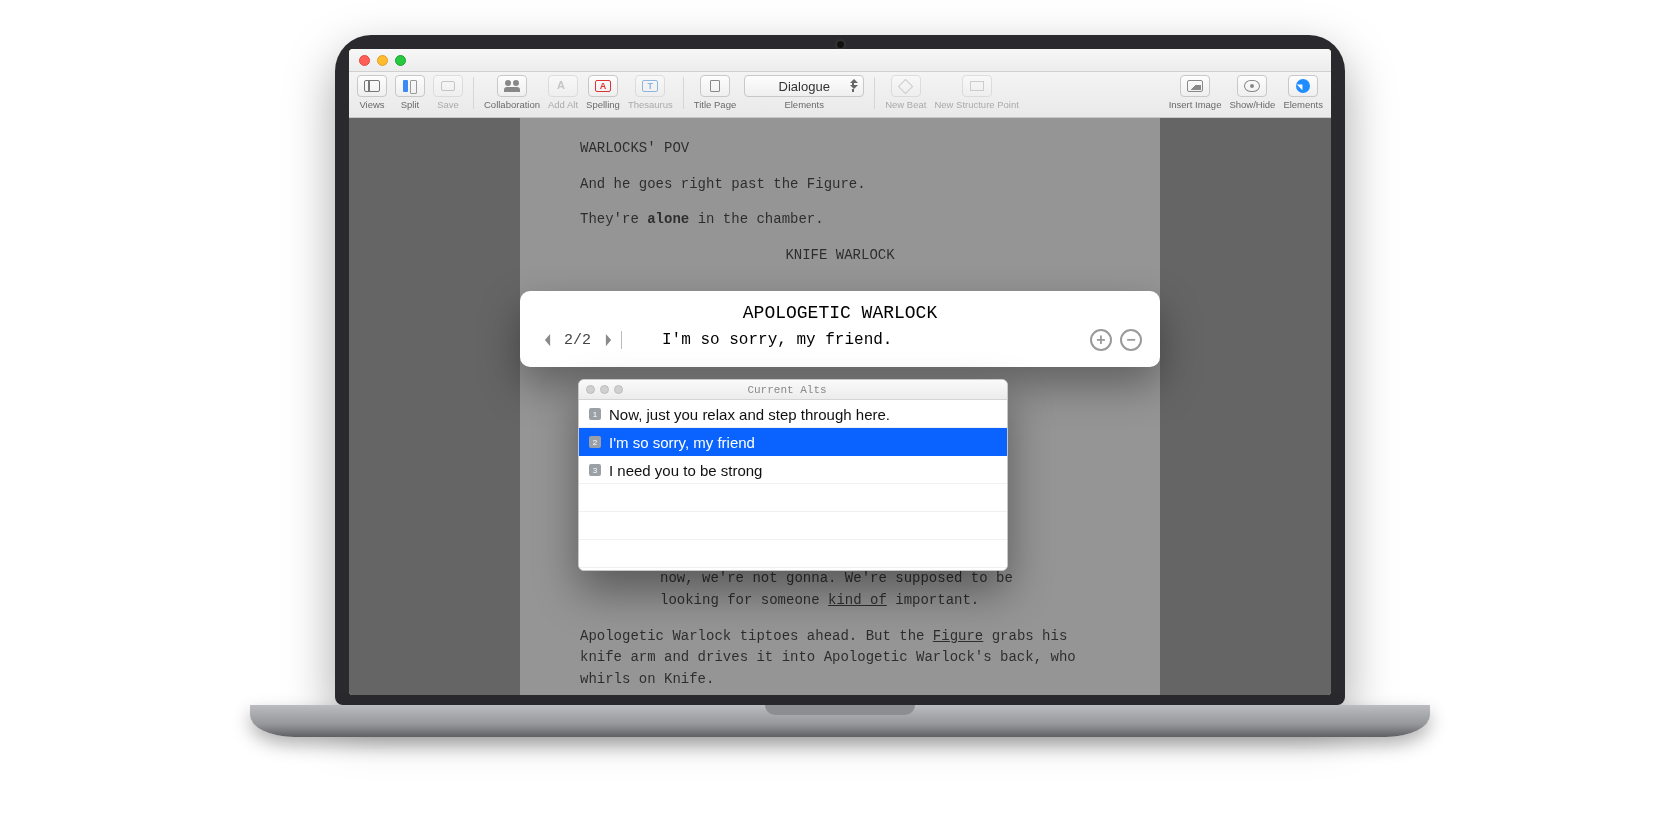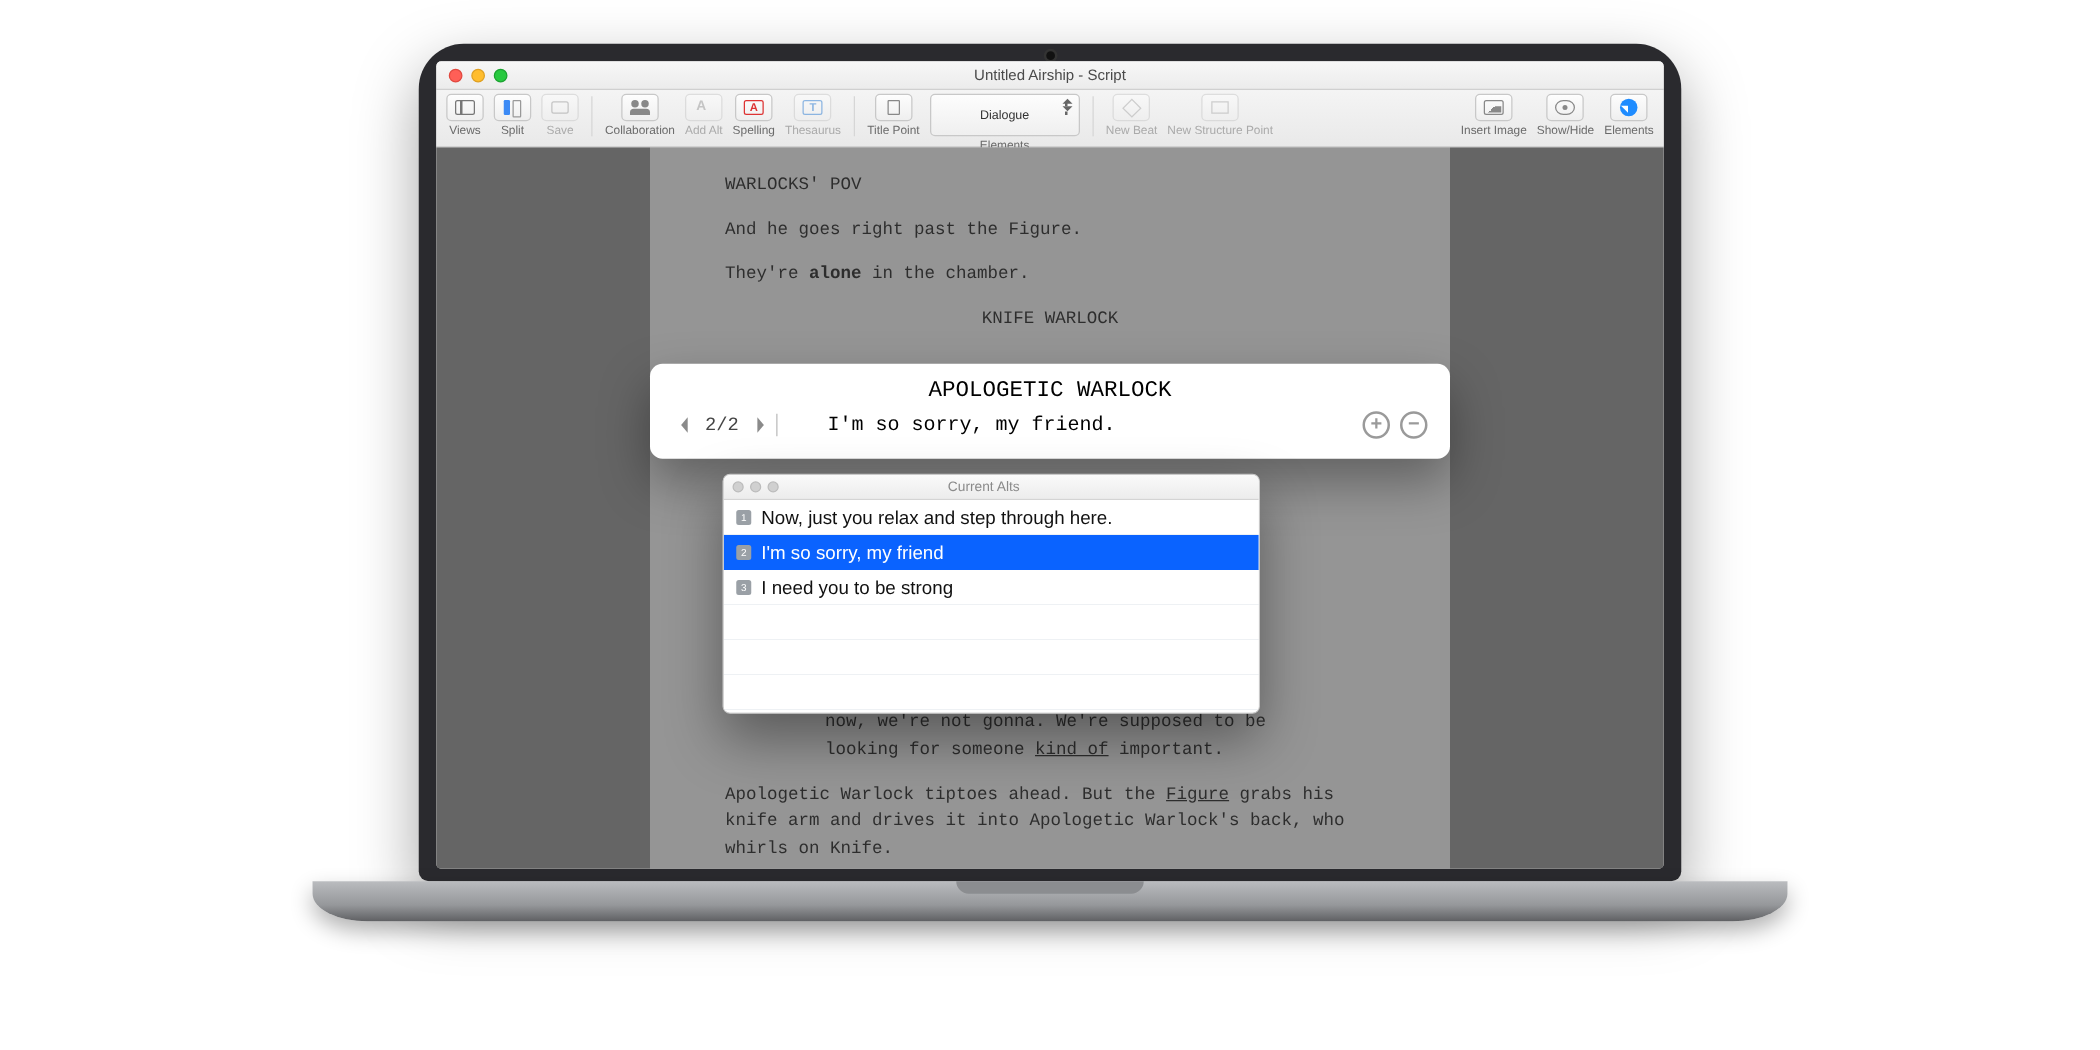--- a/index.html
+++ b/index.html
@@ -339,7 +339,6 @@
           <div class="tl yellow"></div>
           <div class="tl green"></div>
         </div>
-        <div class="title">Untitled Airship - Script</div>
       </div>
 
       <div class="toolbar">

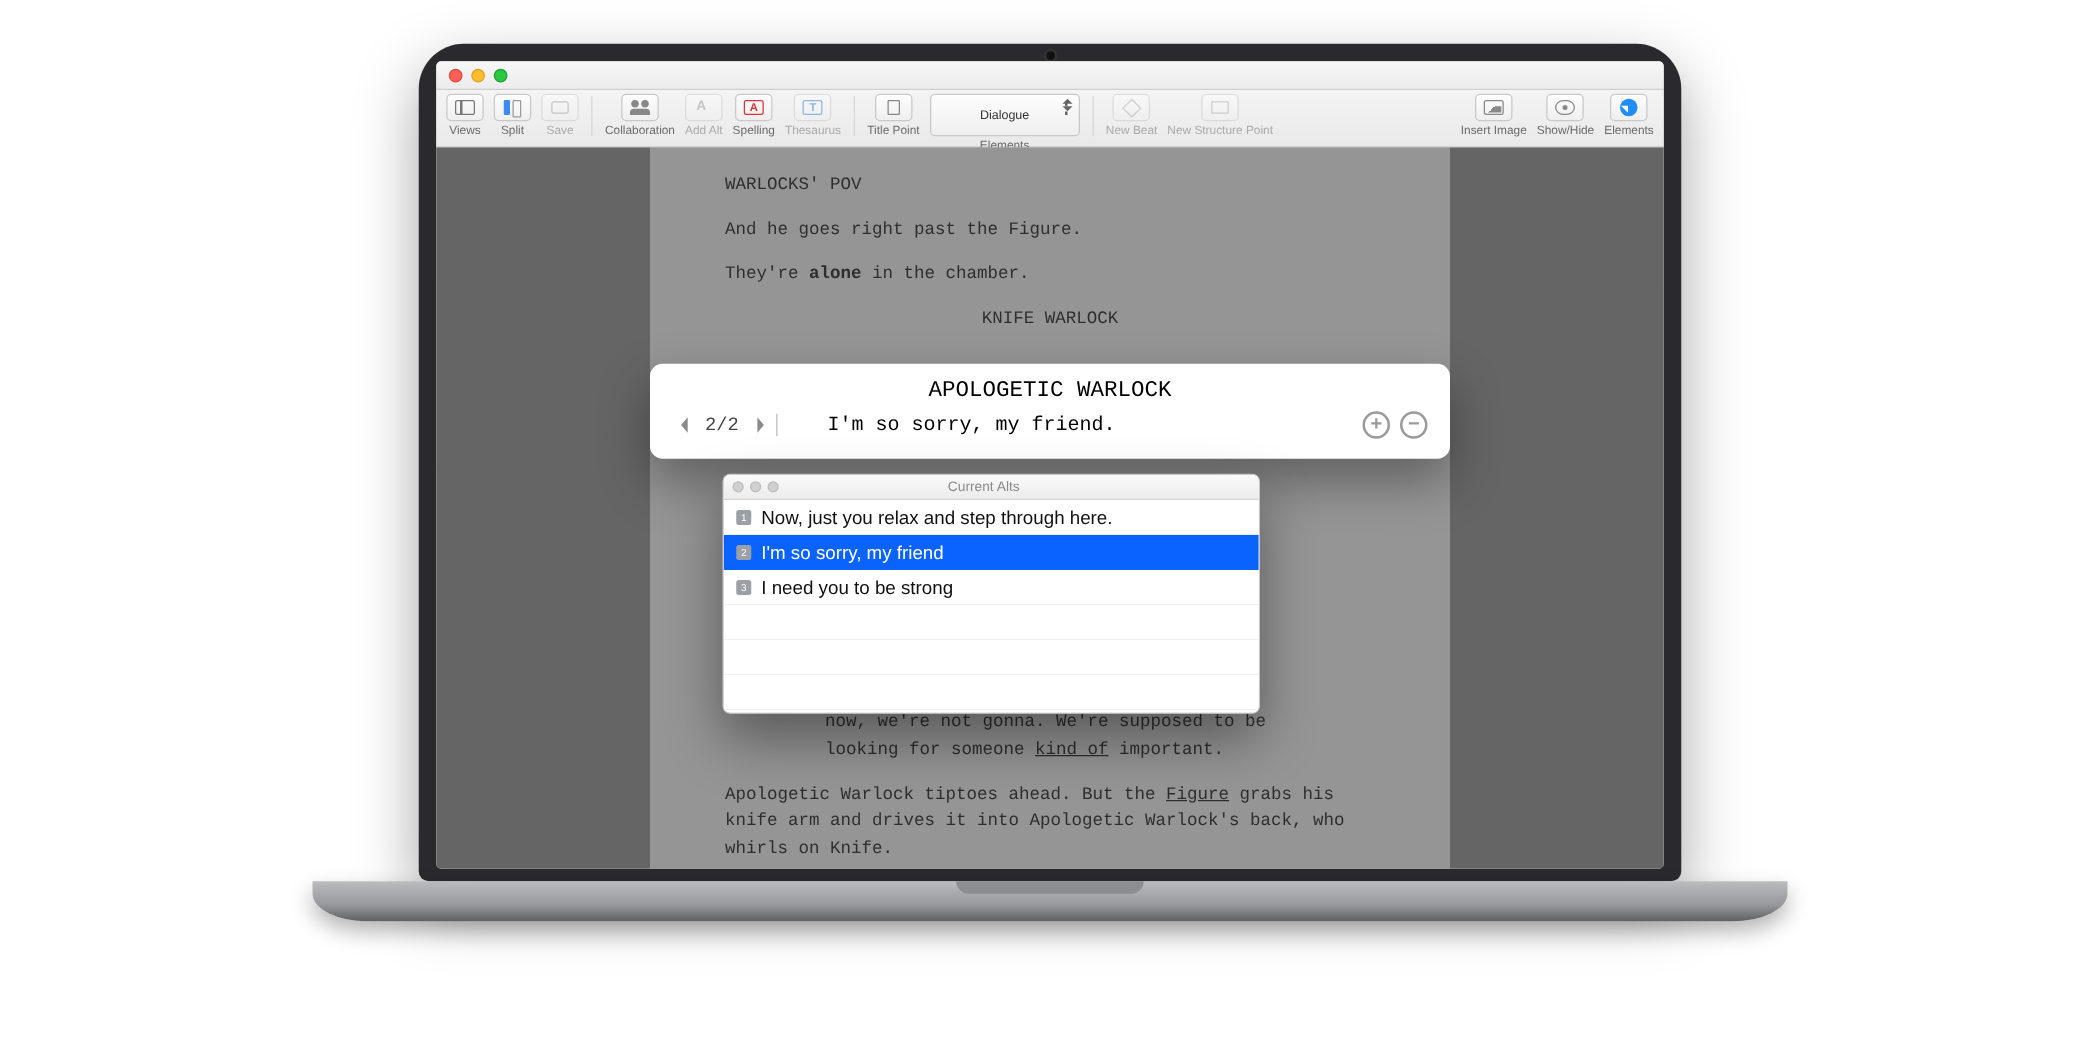--- a/index.html
+++ b/index.html
@@ -130,7 +130,7 @@
   .tb-sep { width: 1px; height: 32px; background: #d6d6d6; margin: 2px 4px 0 4px; }
   .tb-spacer { flex: 1; }
   .tb-select {
-    height: 34px;
+    height: 22px;
     min-width: 120px;
     background: linear-gradient(#fdfdfd,#efefef);
     border: 1px solid #c8c8c8;
@@ -139,7 +139,7 @@
     align-items: center;
     justify-content: center;
     position: relative;
-    font-size: 10px;
+    font-size: 13px;
     color: #333;
     padding: 0 18px;
   }

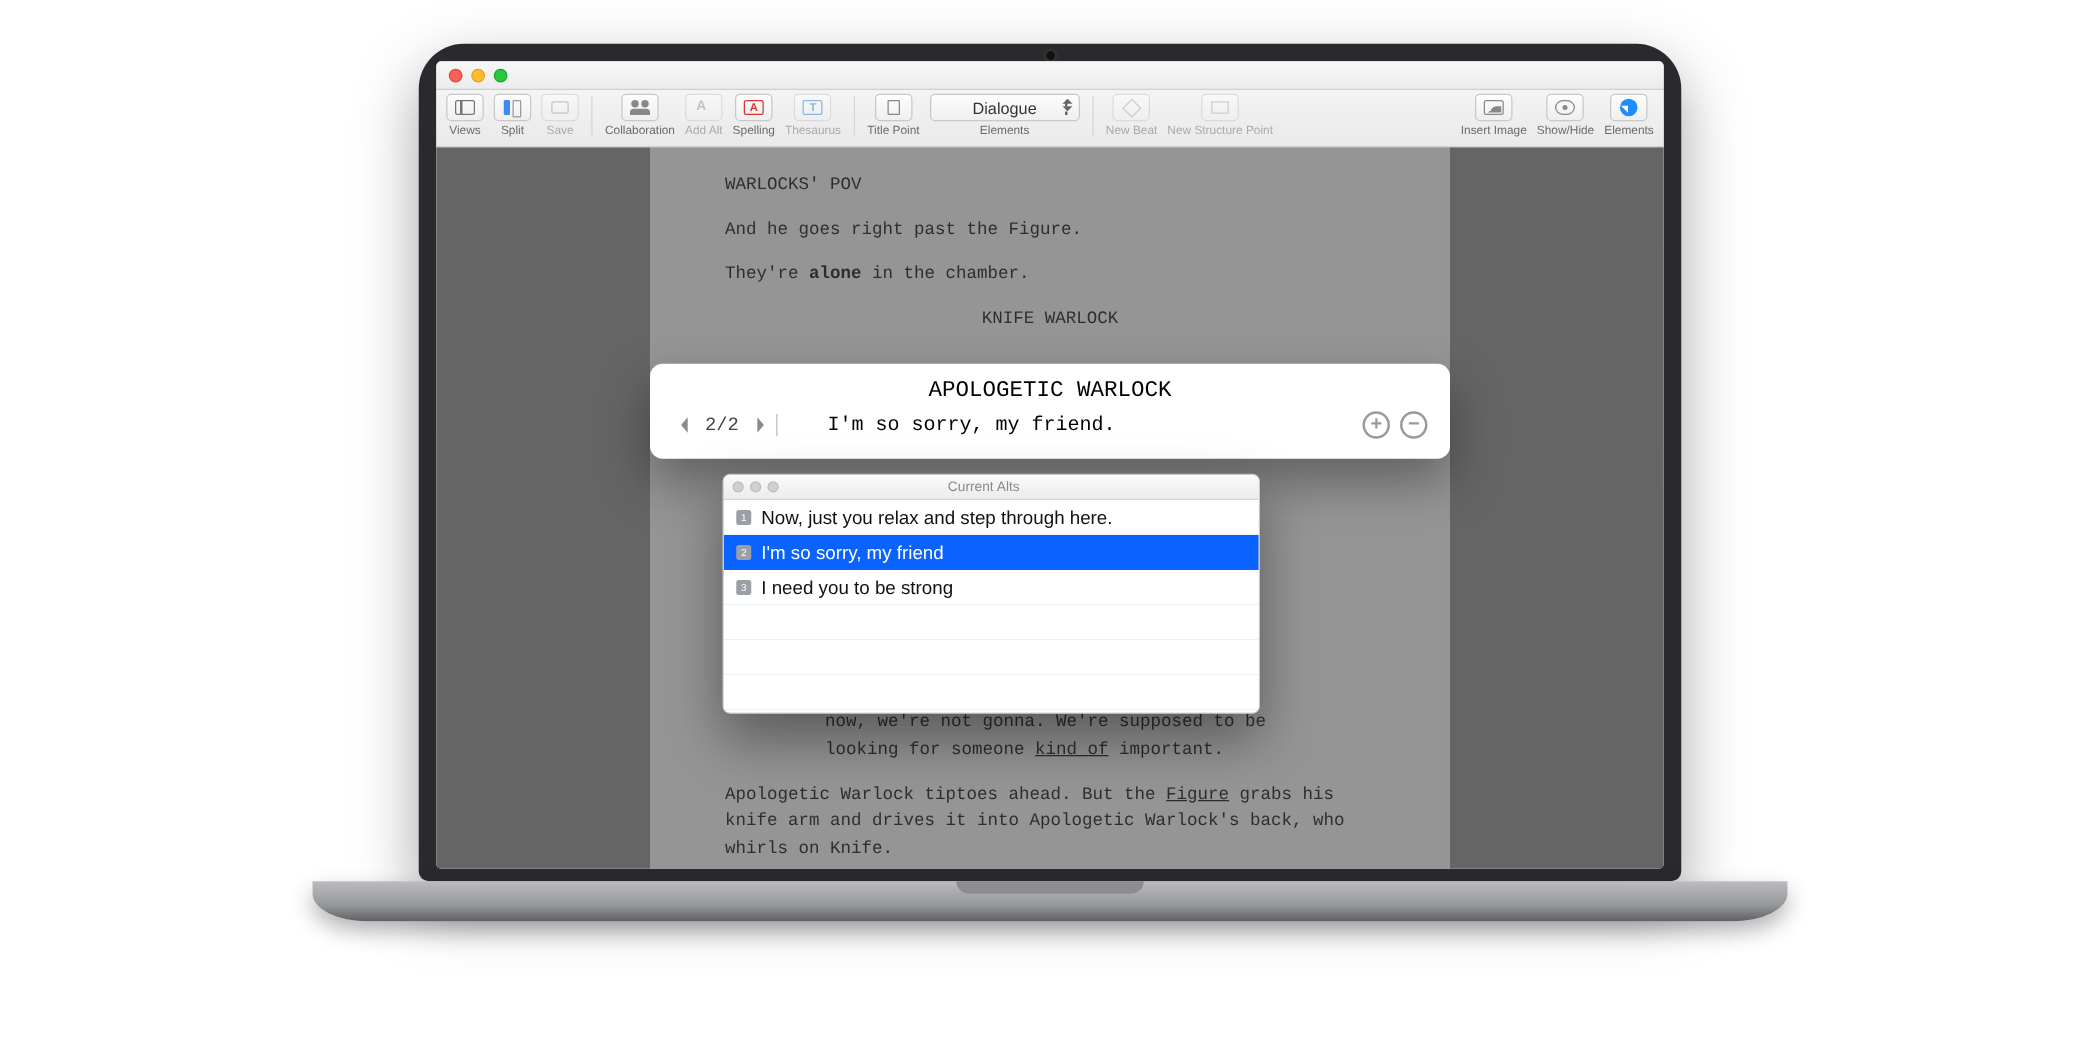--- a/index.html
+++ b/index.html
@@ -392,7 +392,7 @@
           <div class="tb-btn">
               <span class="ico ico-page"></span>
             </div>
-          <div class="tb-lbl">Title Point</div>
+          <div class="tb-lbl">Title Page</div>
         </div>
         <div class="tb-group">
           <div class="tb-select">

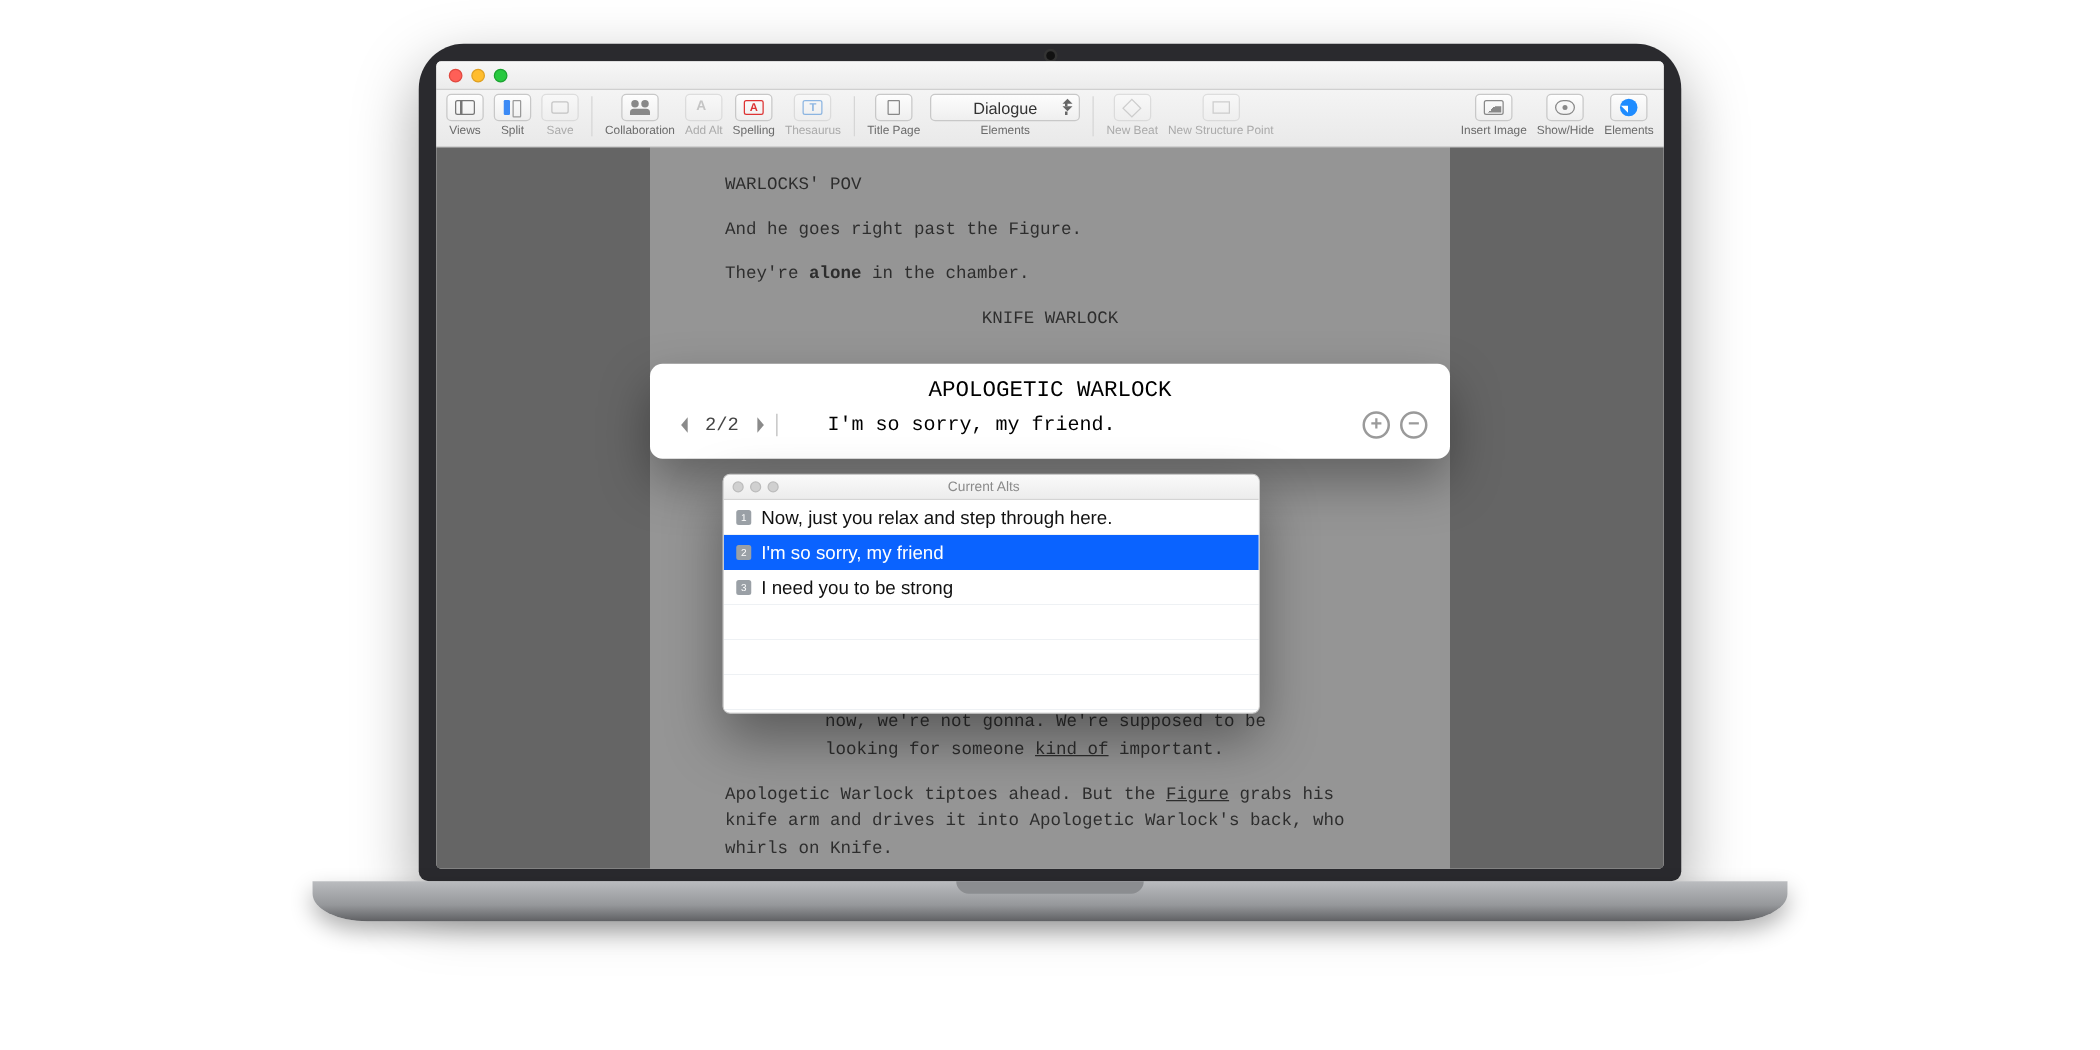--- a/index.html
+++ b/index.html
@@ -299,7 +299,7 @@
   .mtl{width:9px;height:9px;border-radius:50%;background:#d0d0d0;border:1px solid #bcbcbc;}
   .alts-title{
     position:absolute;left:0;right:12px;text-align:center;
-    font-size:11px;color:#8a8a8a;pointer-events:none;
+    font-size:11px;color:#8a8a8a;pointer-events:none;font-family:Liberation Mono, monospace;
   }
   .alts-list{
     background:

